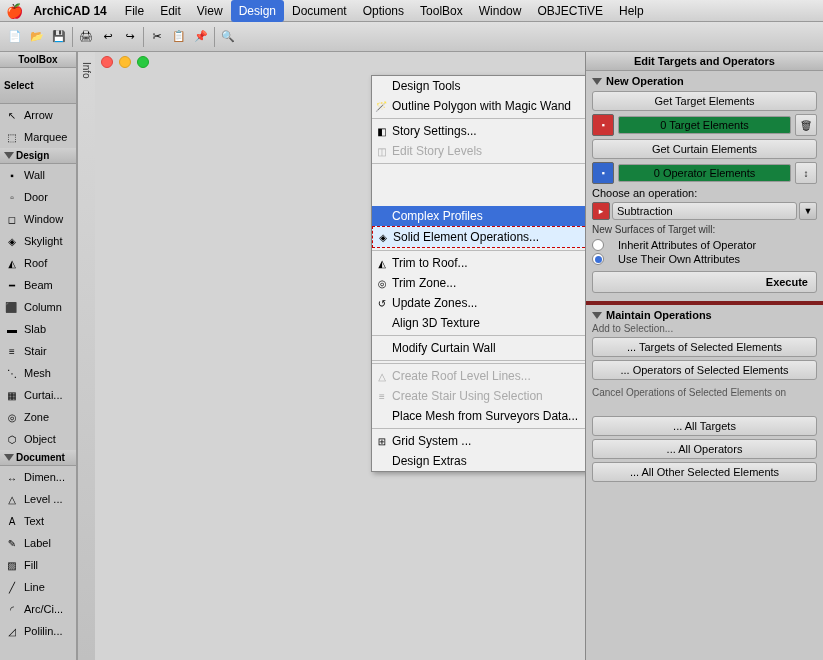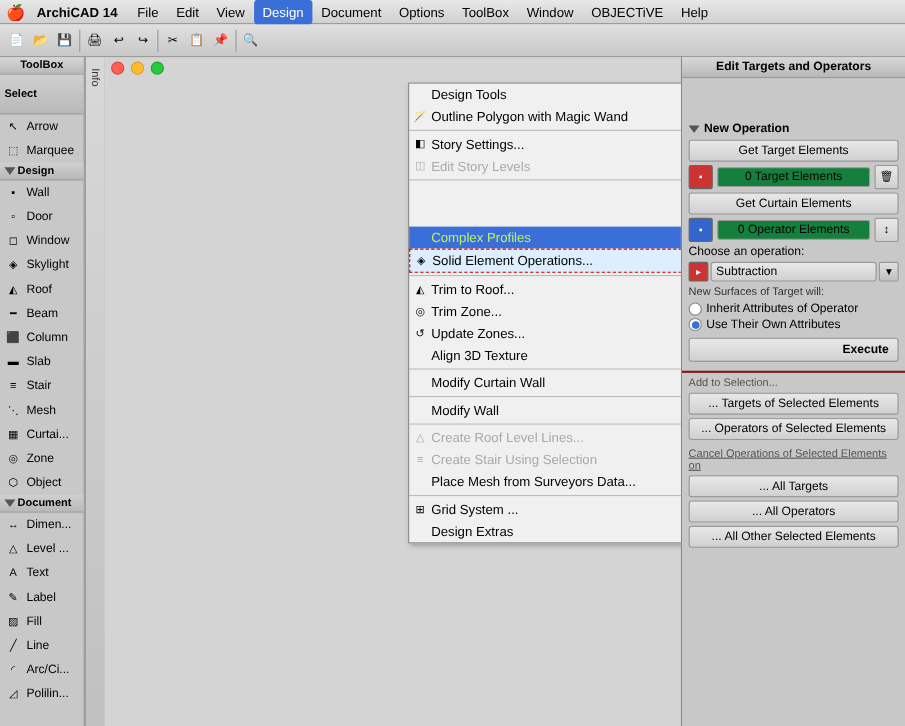--- a/index.html
+++ b/index.html
@@ -76,7 +76,7 @@
 
     
     #right-panel {
-      width: 204px; background: #c8c8c8; border-left: 1px solid #888;
+      width: 238px; background: #c8c8c8; border-left: 1px solid #888;
       display: flex; flex-direction: column;
     }
     .panel-title {

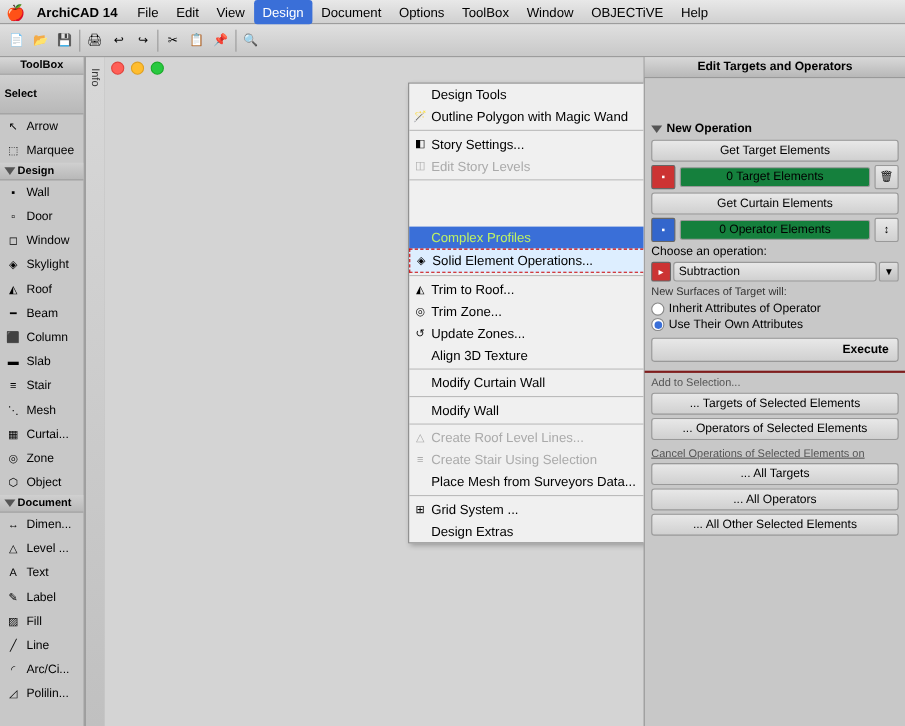--- a/index.html
+++ b/index.html
@@ -85,7 +85,7 @@
       text-align: center;
     }
     .panel-section {
-      padding: 4px 6px; border-bottom: 2px solid #7f1d1d; margin-top: 36px;
+      padding: 4px 6px; border-bottom: 4px solid #7f1d1d;
     }
     .panel-section-title {
       display: flex; align-items: center; gap: 4px; font-size: 11px; font-weight: bold;

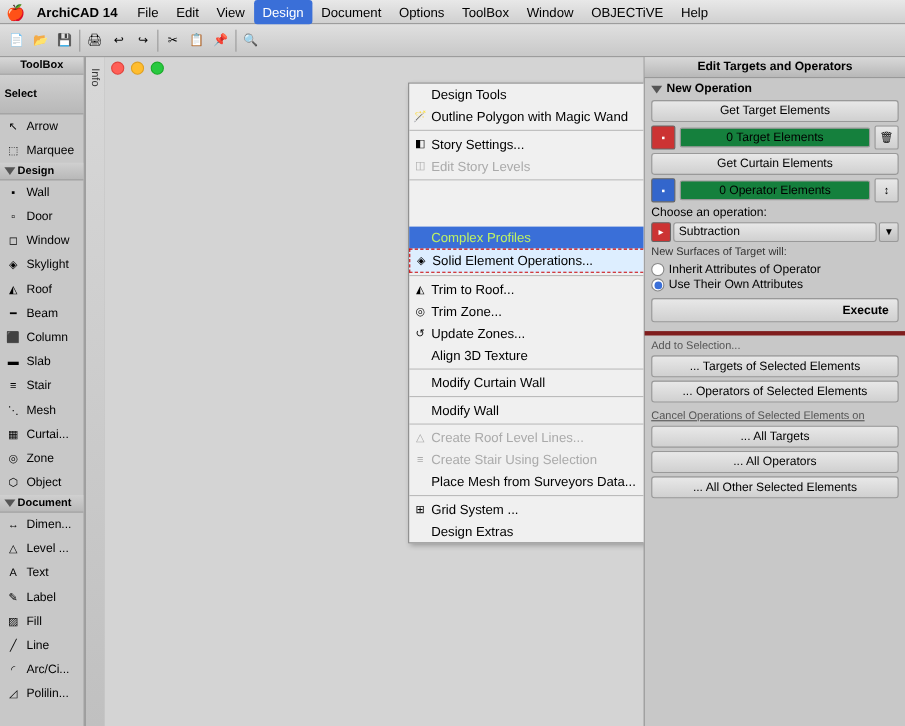--- a/index.html
+++ b/index.html
@@ -158,7 +158,7 @@
       padding: 3px 16px 3px 20px; font-size: 12px; cursor: pointer;
       display: flex; align-items: center; justify-content: space-between; position: relative;
     }
-    .menu-entry.active-item { background: #3a6fd8; color: #bef264; margin-top: 42px; }
+    .menu-entry.active-item { background: #3a6fd8; color: #ffffff; margin-top: 42px; }
     .menu-entry.disabled { color: #aaa; cursor: default; }
     .menu-entry .menu-icon { position: absolute; left: 3px; width: 14px; text-align: center; font-size: 10px; }
 

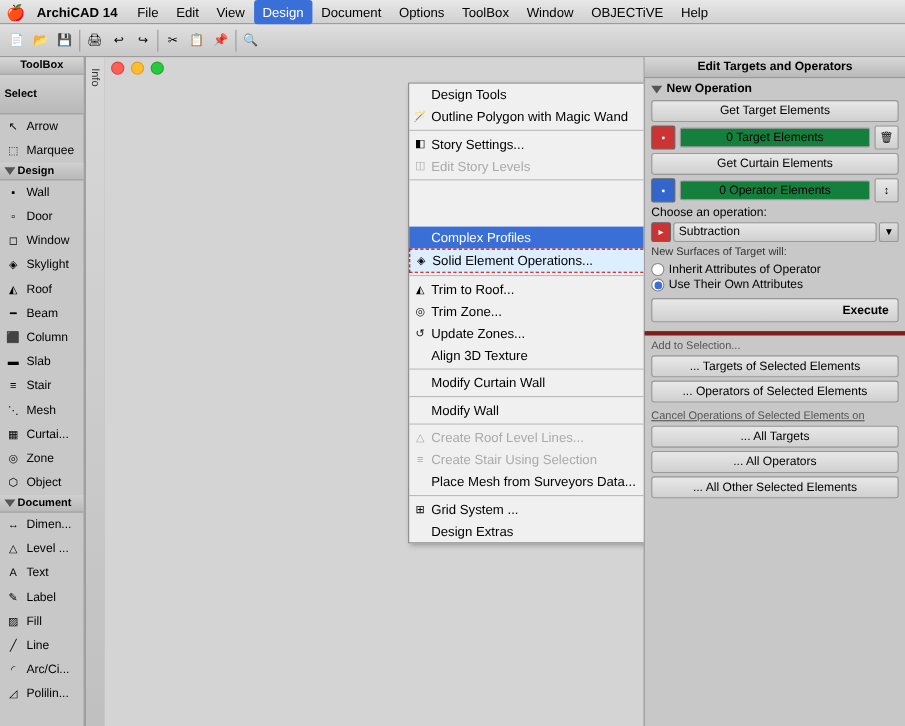--- a/index.html
+++ b/index.html
@@ -126,7 +126,7 @@
       font-size: 9px; cursor: pointer;
     }
     .surface-label { font-size: 10px; margin-bottom: 4px; color: #333; }
-    .radio-row { display: flex; align-items: center; gap: 4px; font-size: 11px; margin-bottom: 2px; }
+    .radio-row { display: flex; align-items: center; gap: 14px; font-size: 11px; margin-bottom: 2px; }
     .radio-circle {
       width: 12px; height: 12px; border-radius: 50%; border: 1px solid #888;
       background: white; display: flex; align-items: center; justify-content: center; flex-shrink: 0;

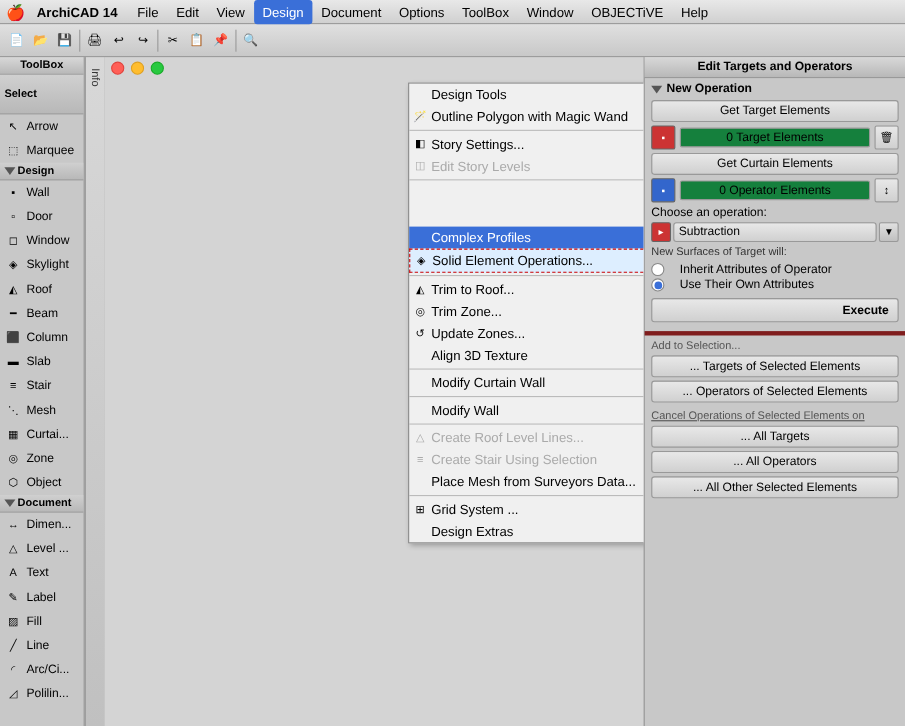--- a/index.html
+++ b/index.html
@@ -462,6 +462,10 @@
     </div>
 
     <div class="maintain-section">
+      <div class="maintain-title">
+        <div class="triangle-down"></div>
+        <span>Maintain Operations</span>
+      </div>
       <div class="add-selection-label">Add to Selection...</div>
       <button class="panel-button">... Targets of Selected Elements</button>
       <button class="panel-button">... Operators of Selected Elements</button>

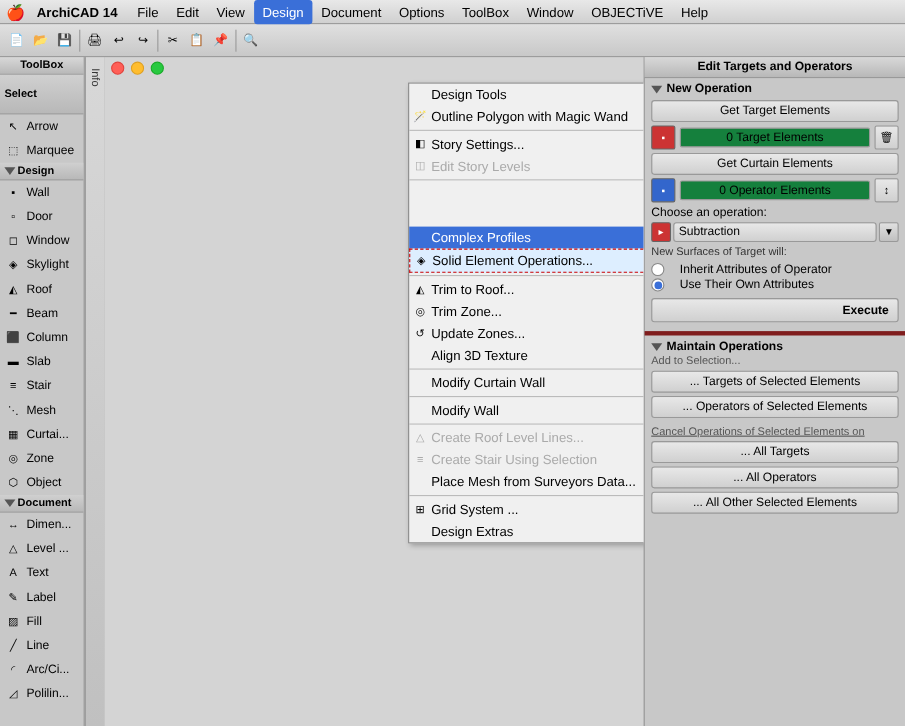--- a/index.html
+++ b/index.html
@@ -384,10 +384,6 @@
 
       </div>
       <div class="menu-sep"></div>
-      <div class="menu-entry">
-        <span>Modify Wall</span>
-
-      </div>
       <div class="menu-sep"></div>
       <div class="menu-entry disabled">
         <span class="menu-icon">△</span>

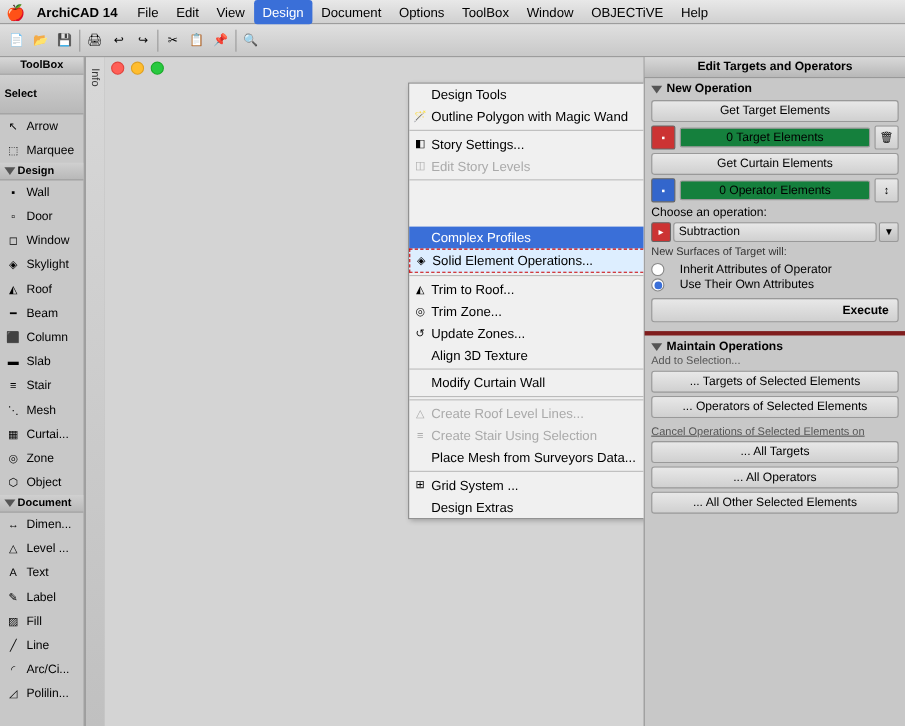--- a/index.html
+++ b/index.html
@@ -146,7 +146,7 @@
       display: flex; align-items: center; gap: 4px; font-size: 11px; font-weight: bold; margin-bottom: 2px;
     }
     .add-selection-label { font-size: 10px; color: #555; margin-bottom: 3px; }
-    .cancel-label { font-size: 10px; color: #555; margin-bottom: 3px; margin-top: 4px; text-decoration: underline; }
+    .cancel-label { font-size: 10px; color: #555; margin-bottom: 18px; margin-top: 4px; }
     #design-menu {
       position: absolute; top: 23px; left: 276px;
       width: 290px; background: #f0f0f0;

